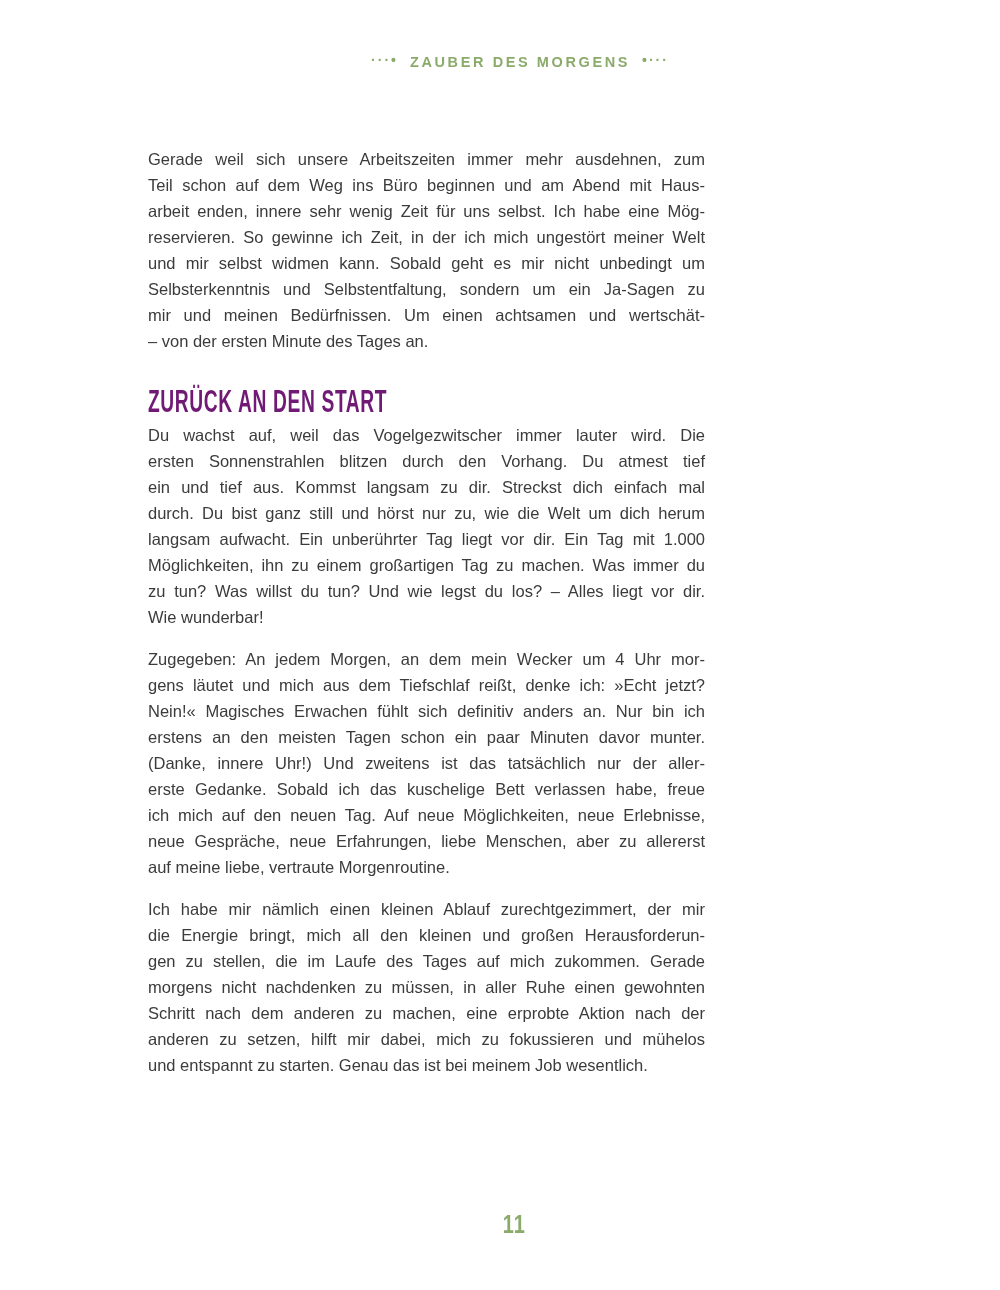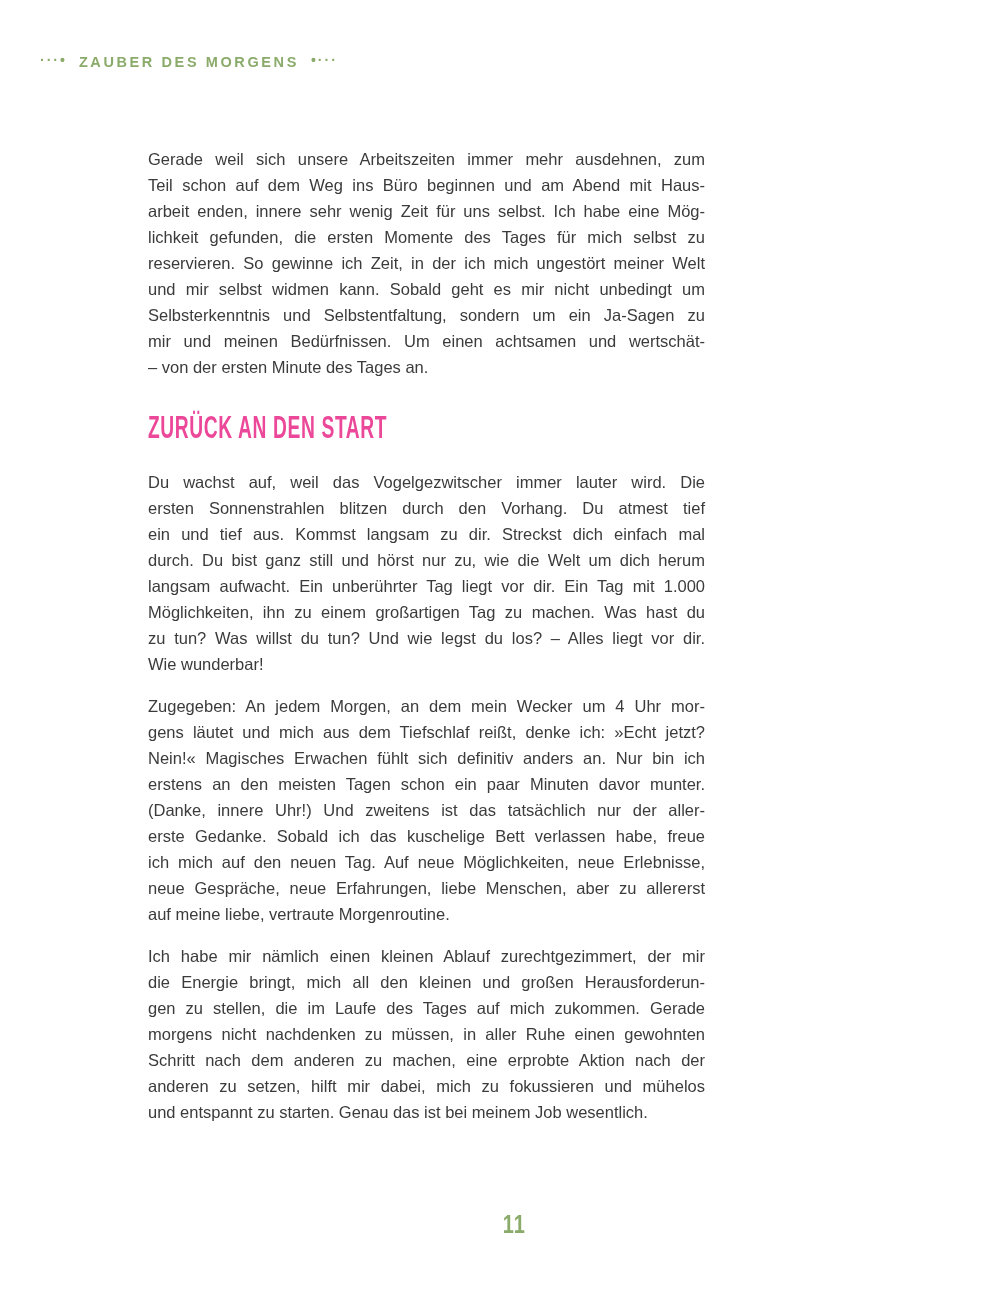--- a/index.html
+++ b/index.html
@@ -19,6 +19,7 @@
     width: 1000px;
     padding-left: 40px;
     box-sizing: border-box;
+    text-align: center;
     color: #8bab6b;
     white-space: nowrap;
   }

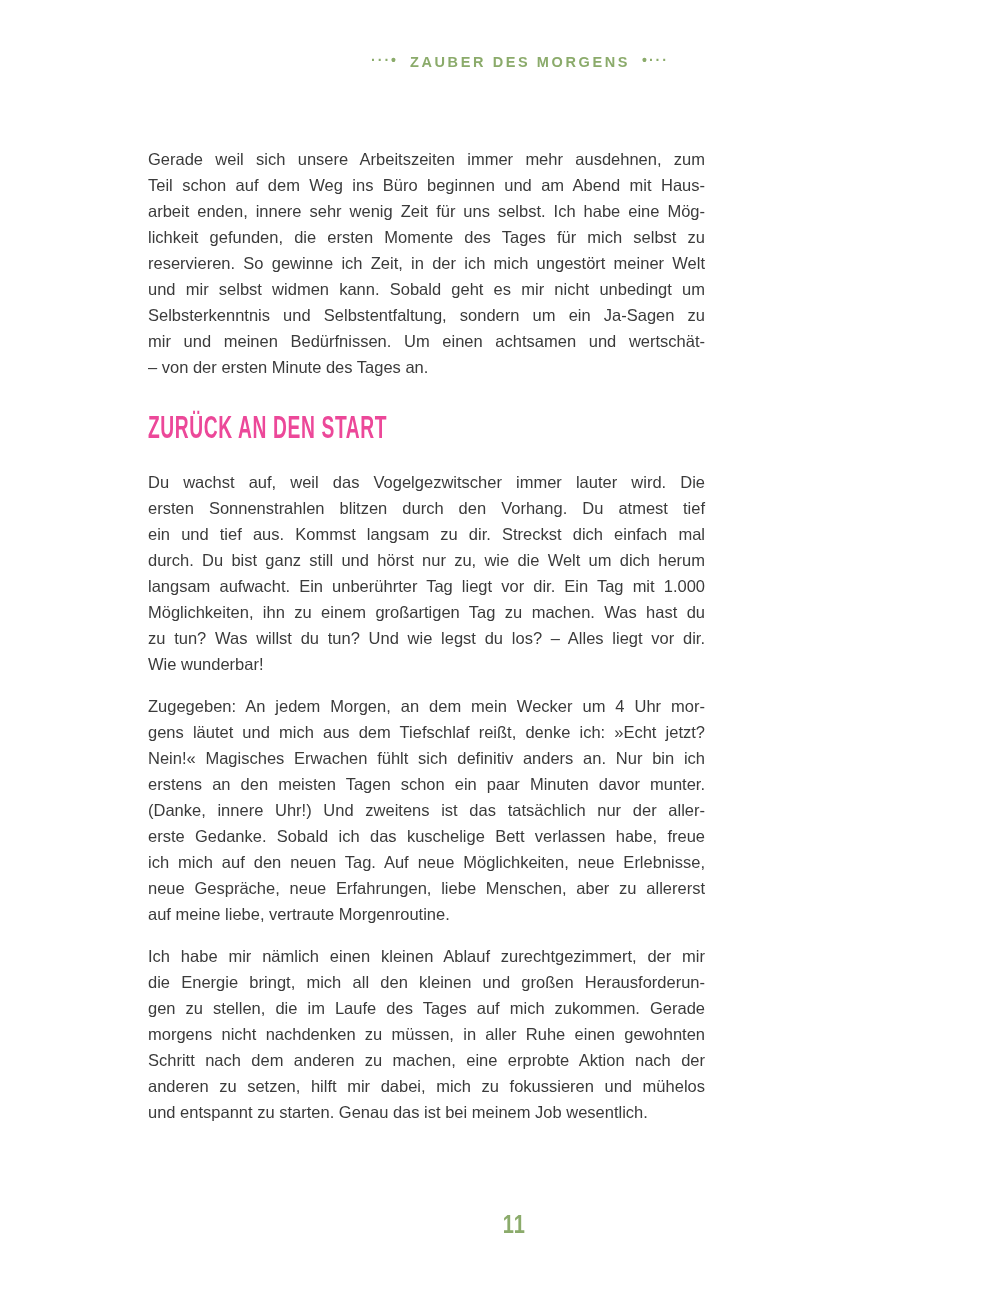--- a/index.html
+++ b/index.html
@@ -96,7 +96,6 @@
         <div class="line">Gerade weil sich unsere Arbeitszeiten immer mehr ausdehnen, zum</div>
         <div class="line">Teil schon auf dem Weg ins Büro beginnen und am Abend mit Haus-</div>
         <div class="line">arbeit enden, innere sehr wenig Zeit für uns selbst. Ich habe eine Mög-</div>
-        <div class="line">lichkeit gefunden, die ersten Momente des Tages für mich selbst zu</div>
         <div class="line">reservieren. So gewinne ich Zeit, in der ich mich ungestört meiner Welt</div>
         <div class="line">und mir selbst widmen kann. Sobald geht es mir nicht unbedingt um</div>
         <div class="line">Selbsterkenntnis und Selbstentfaltung, sondern um ein Ja-Sagen zu</div>

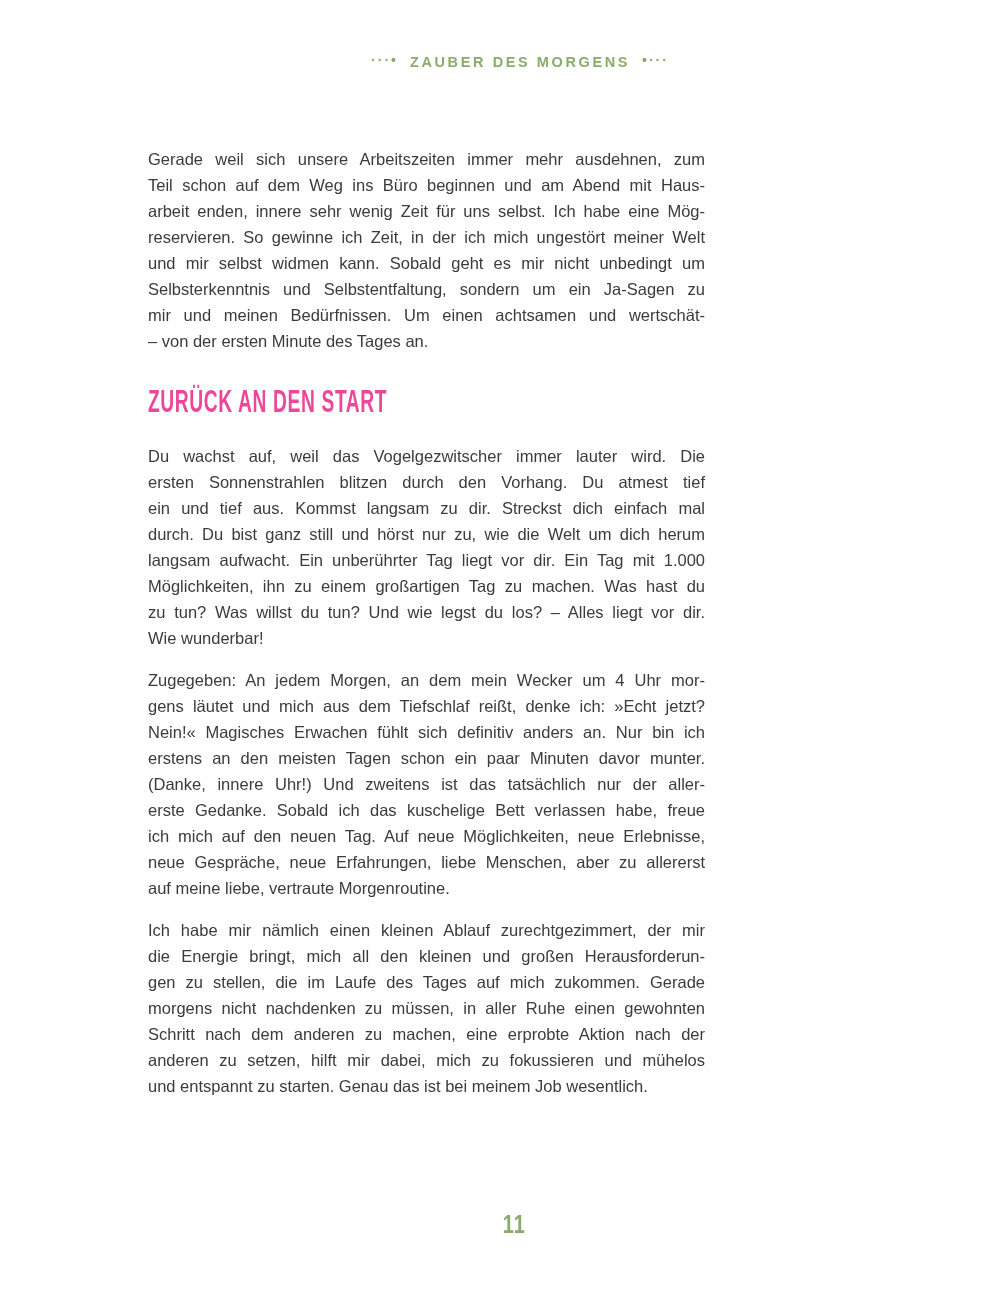--- a/index.html
+++ b/index.html
@@ -48,10 +48,10 @@
   .line { text-align: justify; text-align-last: justify; }
   .line.last { text-align-last: left; }
   .section-heading {
-    margin: 30px 0 24px 0;
+    margin: 30px 0 3px 0;
     height: 35px;
     line-height: 35px;
-    color: #ec4899;
+    color: #701a75;
     white-space: nowrap;
   }
   .heading-inner {

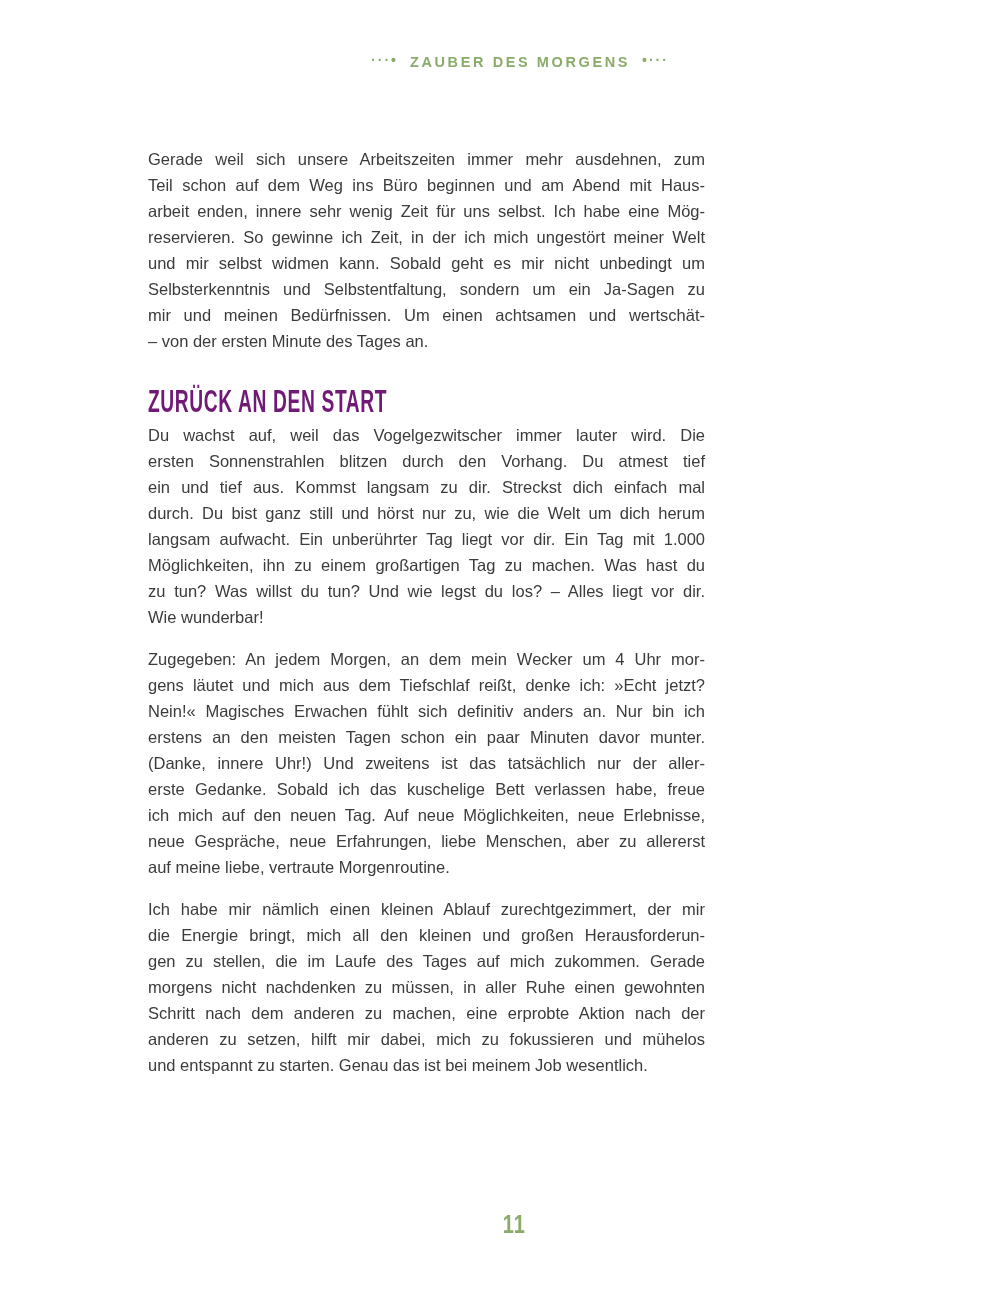--- a/index.html
+++ b/index.html
@@ -113,7 +113,7 @@
         <div class="line">ein und tief aus. Kommst langsam zu dir. Streckst dich einfach mal</div>
         <div class="line">durch. Du bist ganz still und hörst nur zu, wie die Welt um dich herum</div>
         <div class="line">langsam aufwacht. Ein unberührter Tag liegt vor dir. Ein Tag mit 1.000</div>
-        <div class="line">Möglichkeiten, ihn zu einem großartigen Tag zu machen. Was hast du</div>
+        <div class="line">Möglichkeiten, ihn zu einem großartigen Tag zu machen. Was immer du</div>
         <div class="line">zu tun? Was willst du tun? Und wie legst du los? – Alles liegt vor dir.</div>
         <div class="line last">Wie wunderbar!</div>
       </div>

